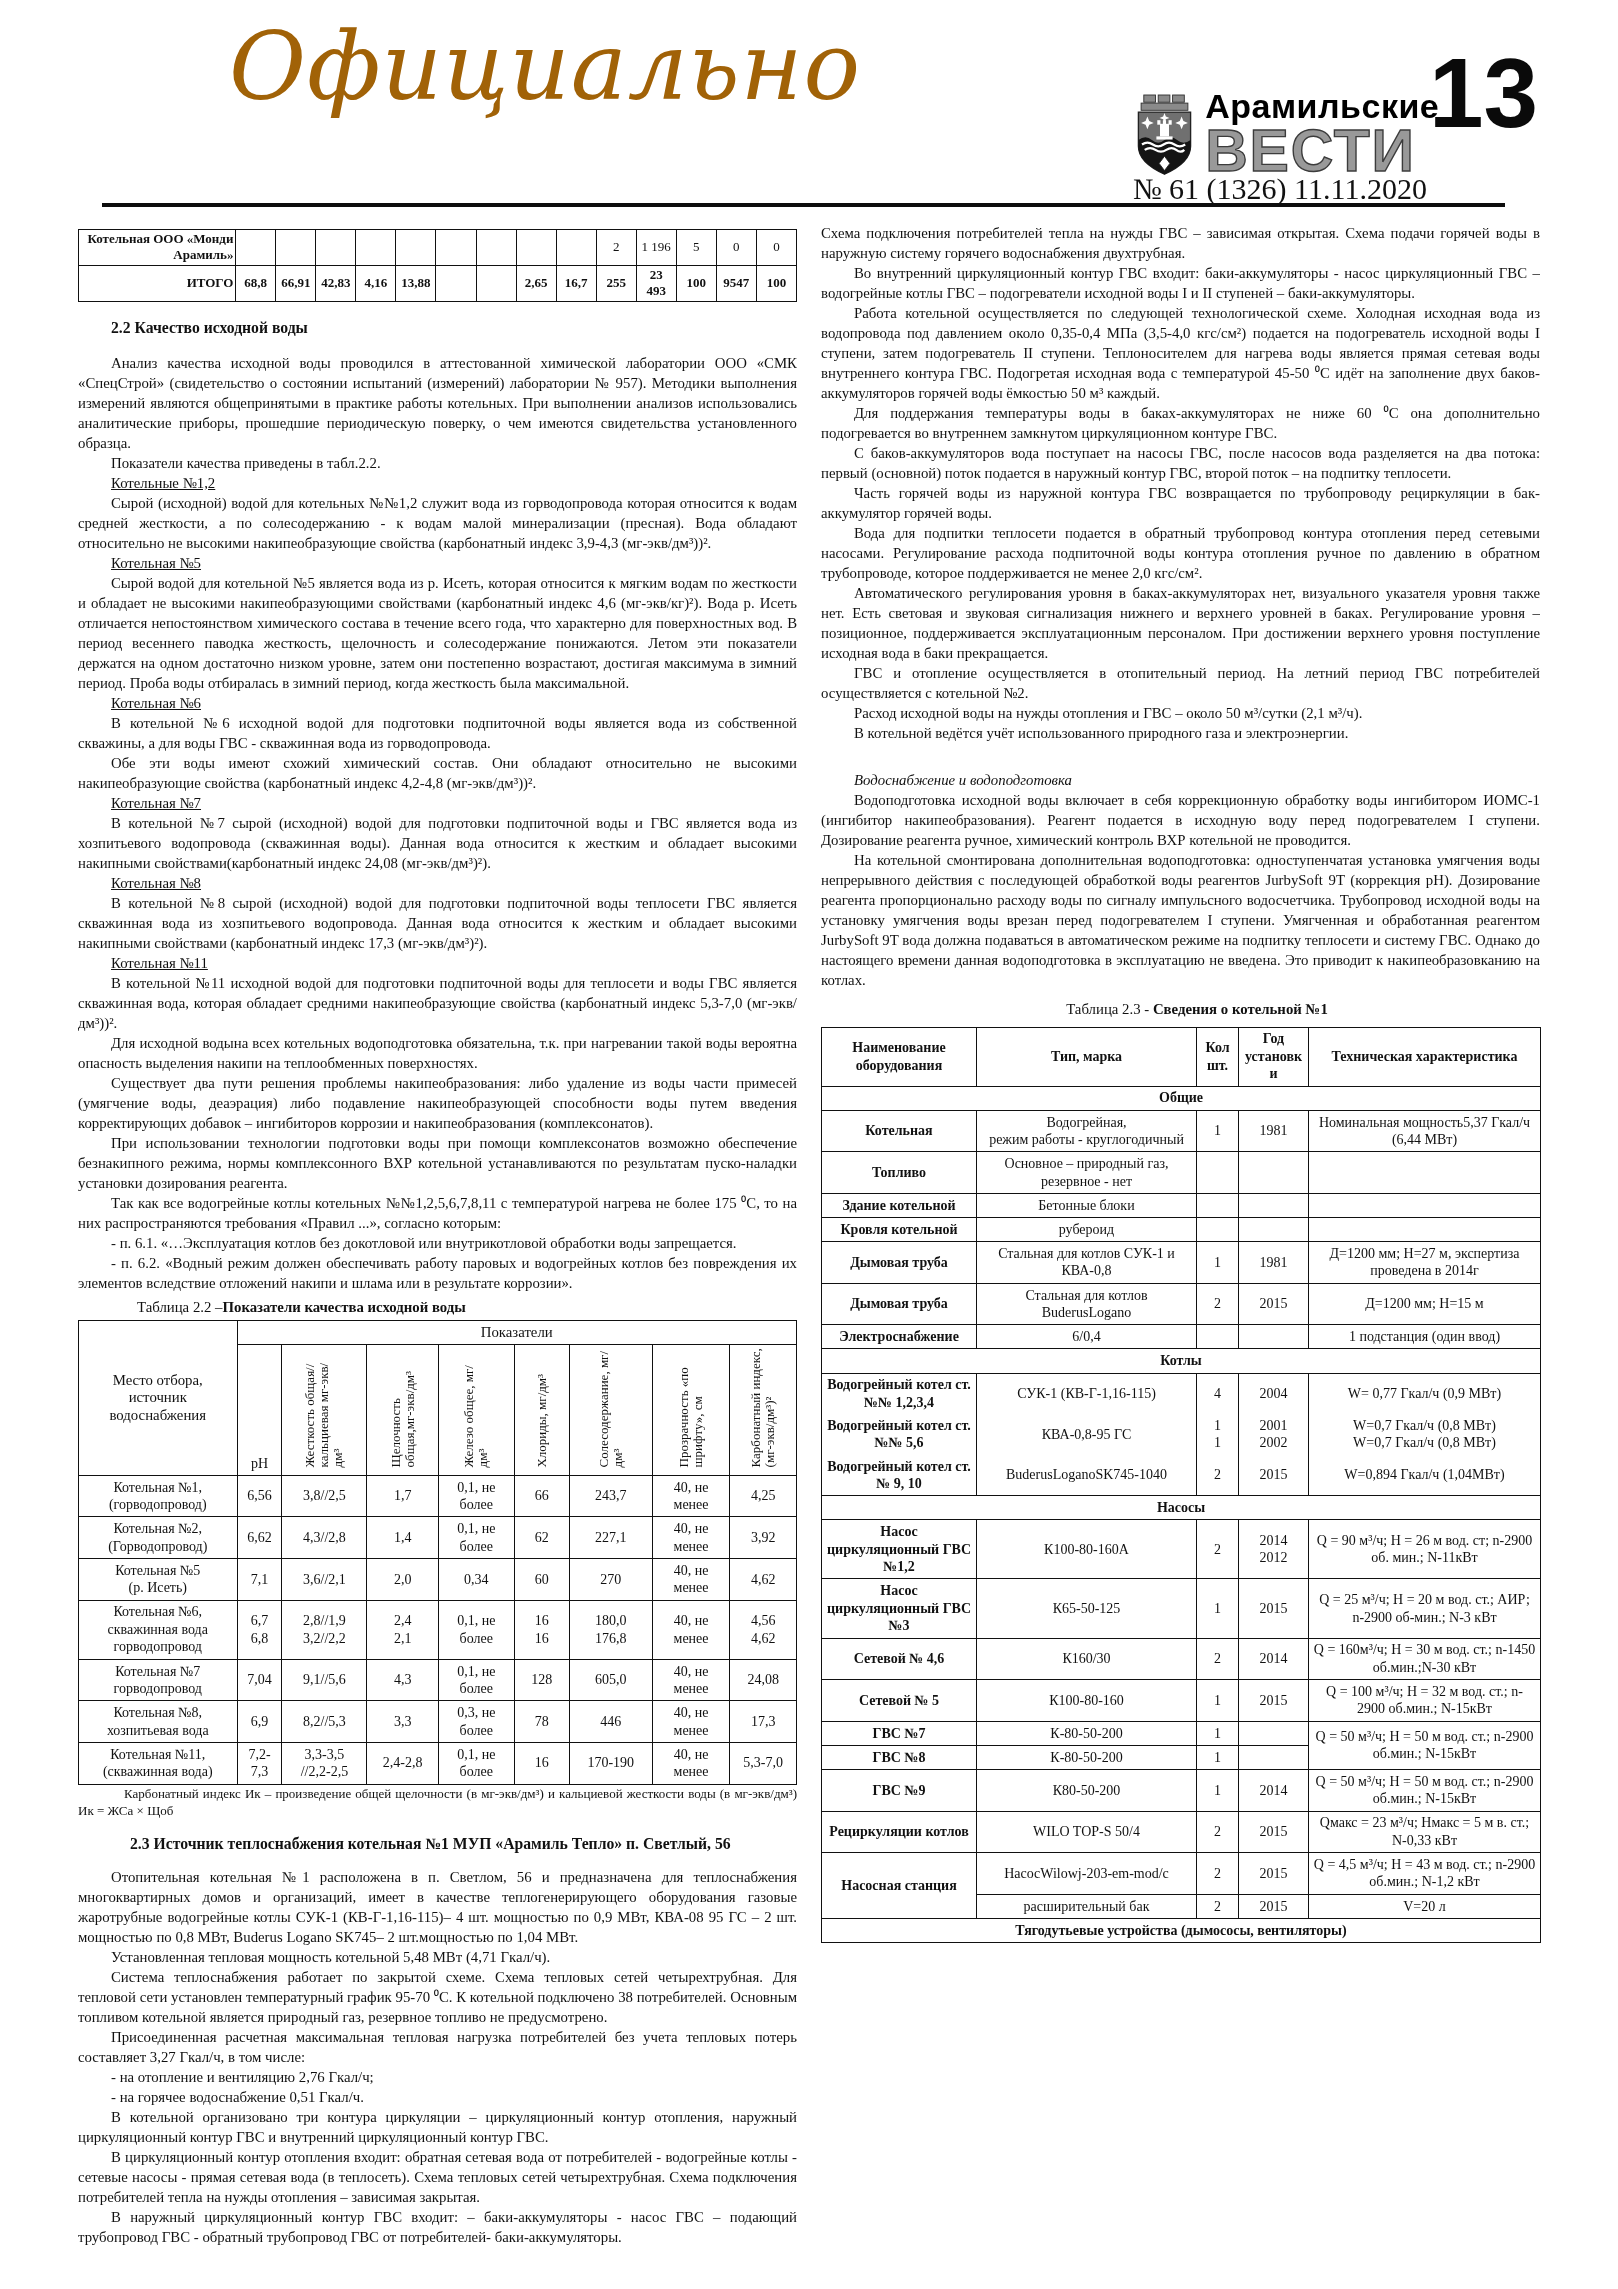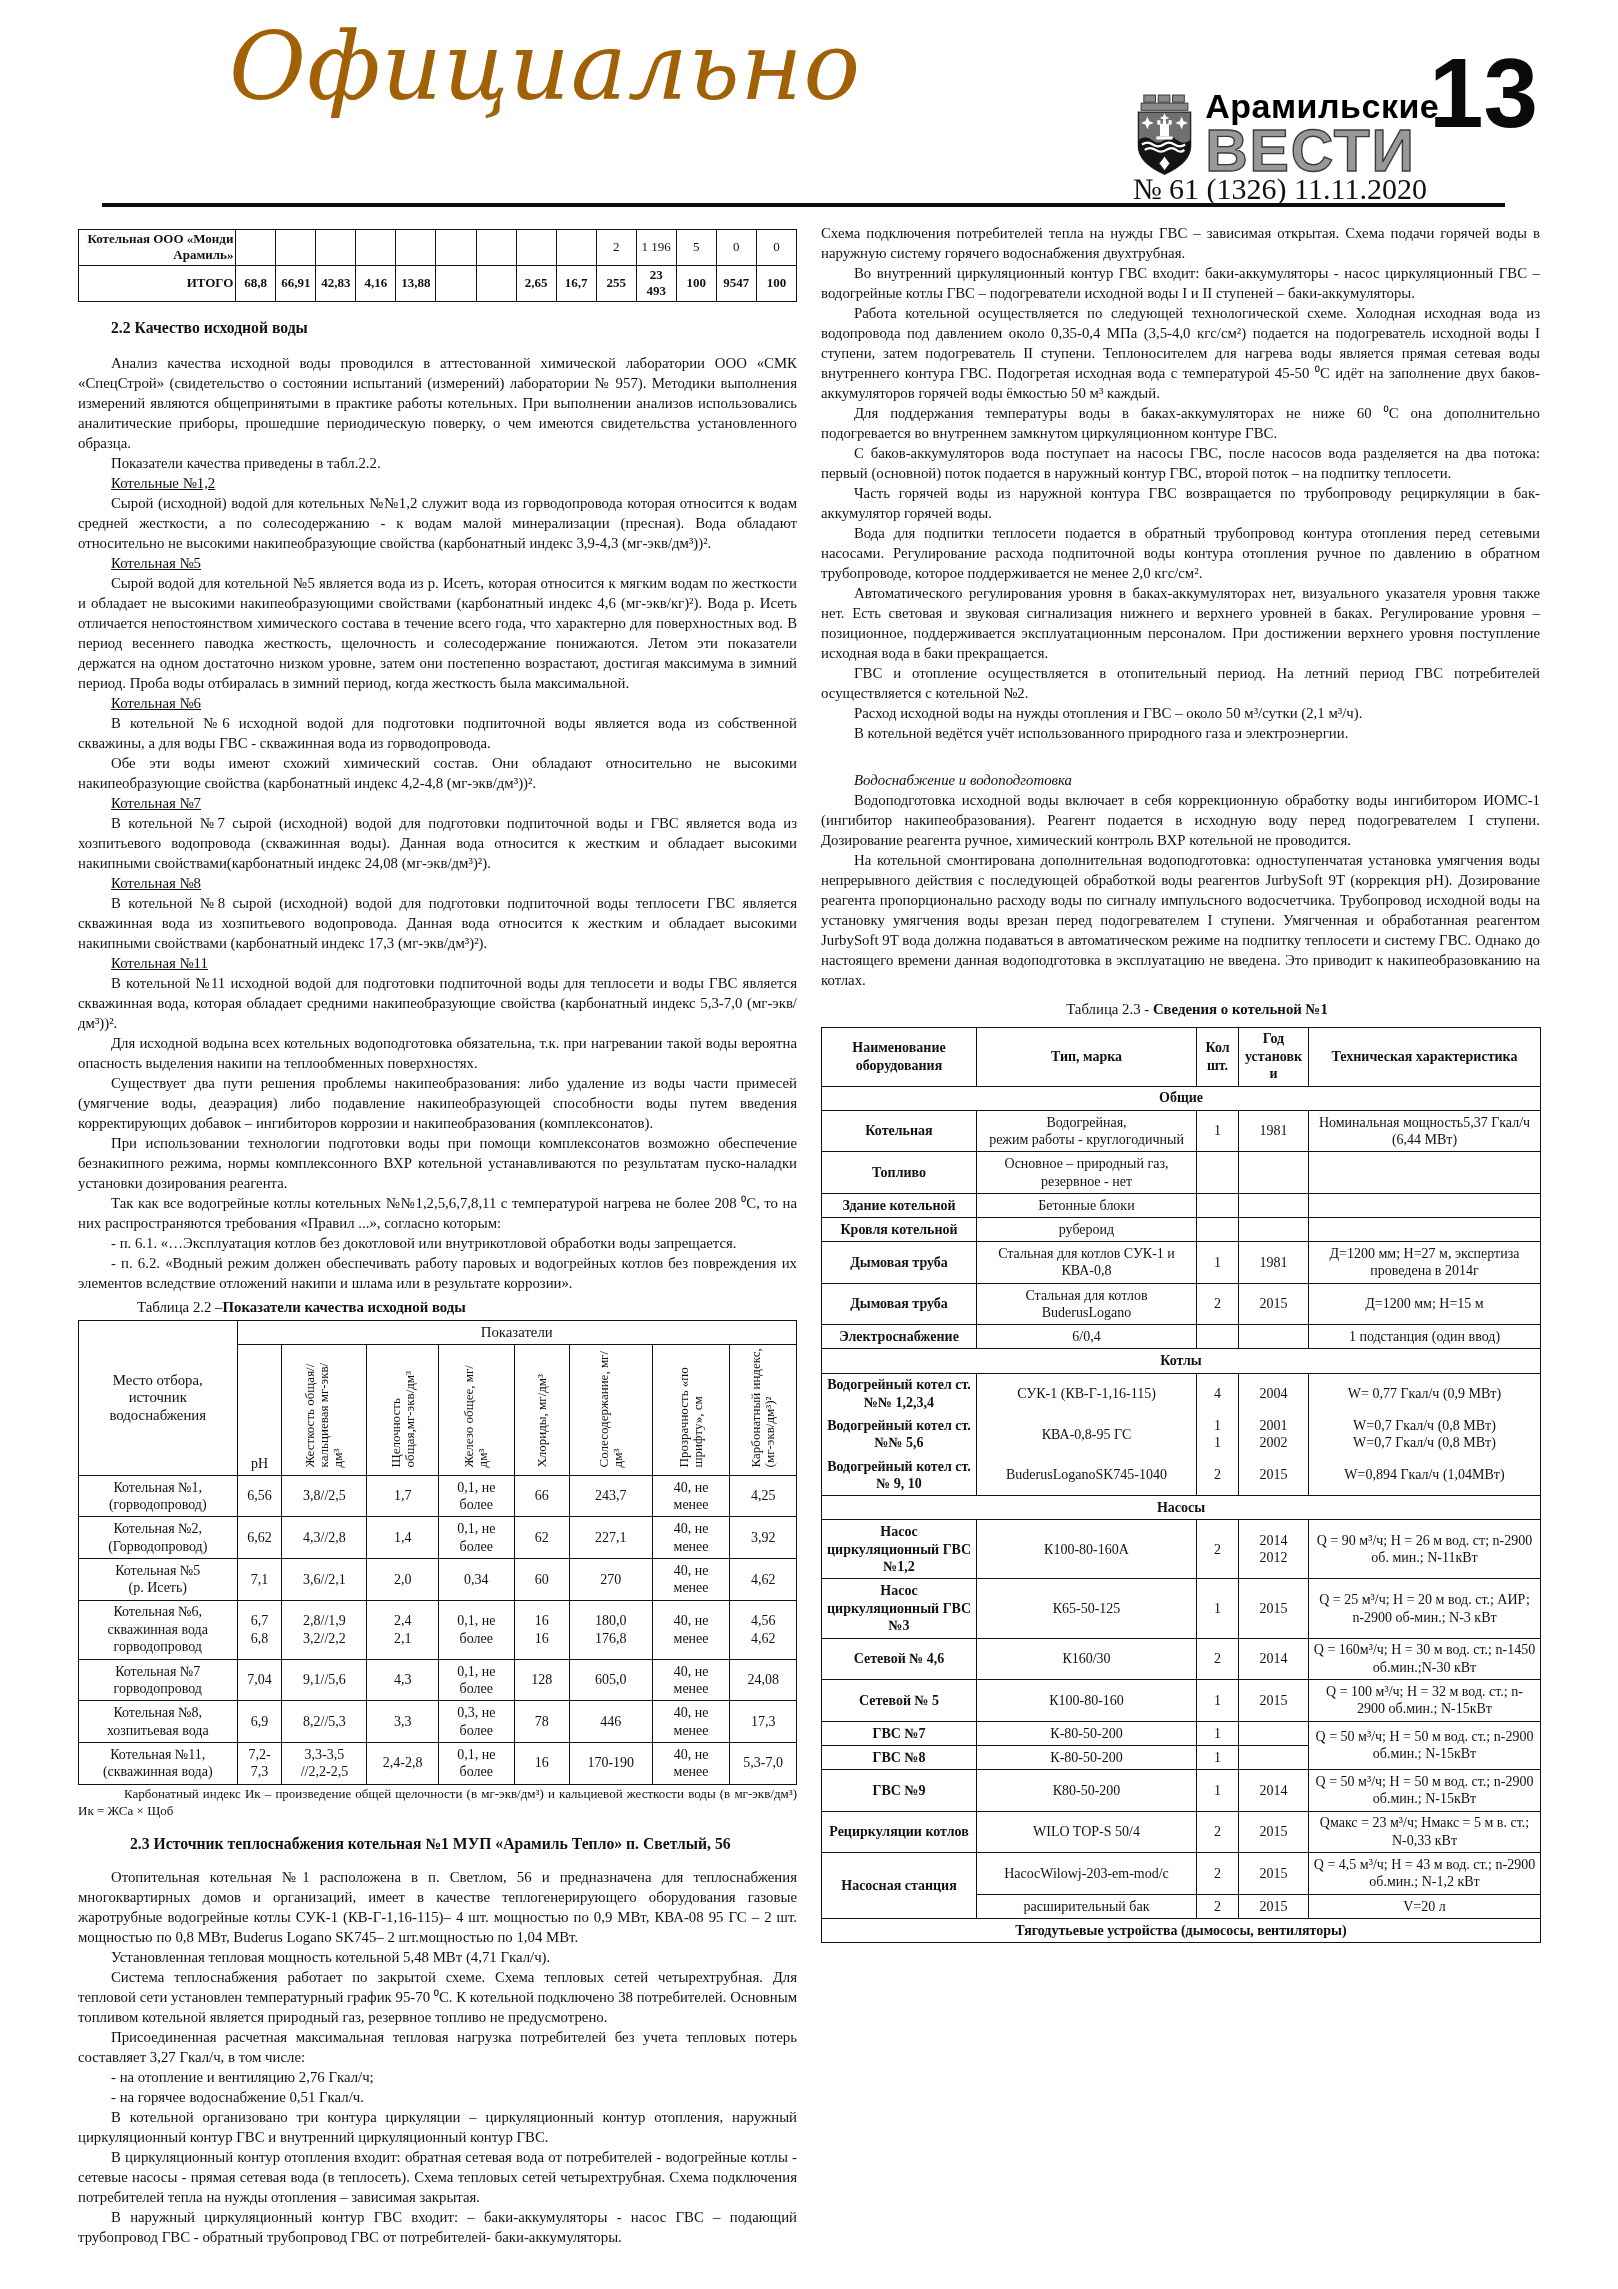--- a/index.html
+++ b/index.html
@@ -174,7 +174,7 @@
         <p class="para" data-name="paragraph">Для исходной водына всех котельных водоподготовка обязательна, т.к. при нагревании такой воды вероятна опасность выделения накипи на теплообменных поверхностях.</p>
         <p class="para" data-name="paragraph">Существует два пути решения проблемы накипеобразования: либо удаление из воды части примесей (умягчение воды, деаэрация) либо подавление накипеобразующей способности воды путем введения корректирующих добавок – ингибиторов коррозии и накипеобразования (комплексонатов).</p>
         <p class="para" data-name="paragraph">При использовании технологии подготовки воды при помощи комплексонатов возможно обеспечение безнакипного режима, нормы комплексонного ВХР котельной устанавливаются по результатам пуско-наладки установки дозирования реагента.</p>
-        <p class="para" data-name="paragraph">Так как все водогрейные котлы котельных №№1,2,5,6,7,8,11 с температурой нагрева не более 208 ⁰С, то на них распространяются требования «Правил ...», согласно которым:</p>
+        <p class="para" data-name="paragraph">Так как все водогрейные котлы котельных №№1,2,5,6,7,8,11 с температурой нагрева не более 175 ⁰С, то на них распространяются требования «Правил ...», согласно которым:</p>
         <p class="para" data-name="paragraph">- п. 6.1. «…Эксплуатация котлов без докотловой или внутрикотловой обработки воды запрещается.</p>
         <p class="para" data-name="paragraph">- п. 6.2. «Водный режим должен обеспечивать работу паровых и водогрейных котлов без повреждения их элементов вследствие отложений накипи и шлама или в результате коррозии».</p>
         <p class="para cap" data-name="table-2-2-caption"><span data-name="caption-prefix">Таблица 2.2 –</span><b data-name="caption-title">Показатели качества исходной воды</b></p>

